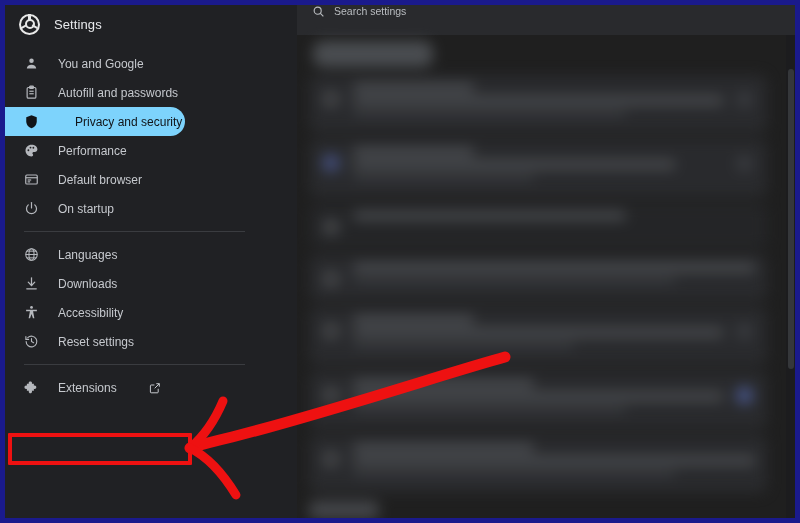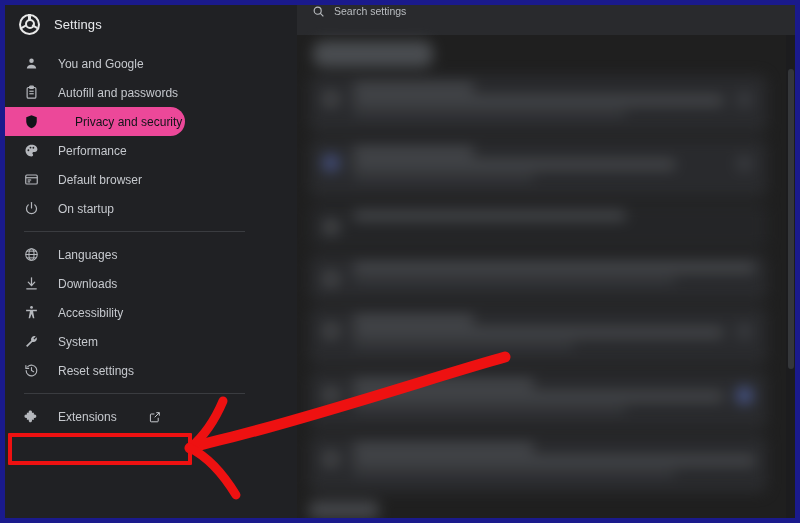--- a/index.html
+++ b/index.html
@@ -80,7 +80,7 @@
     position: relative;
   }
   .nav-item.selected {
-    background: #ec4899;
+    background: #7dd3fc;
     color: #111418;
     gap: 36px;
   }

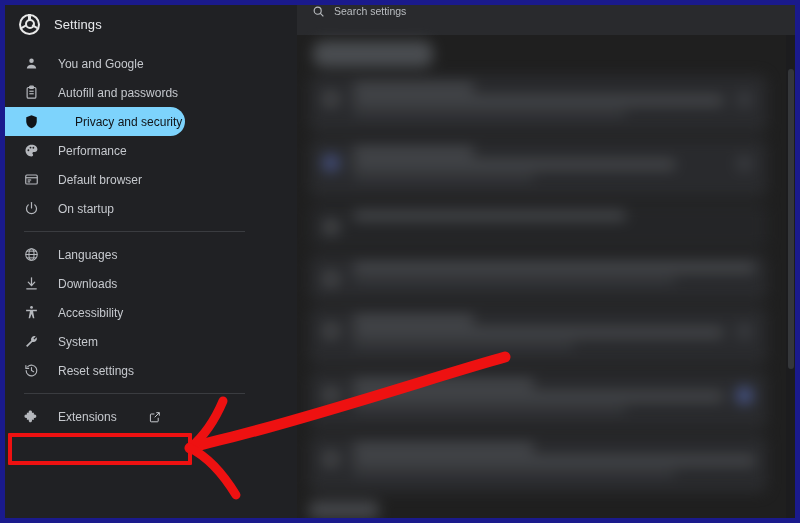--- a/index.html
+++ b/index.html
@@ -329,14 +329,6 @@
           </div>
           <div class="nav-item">
             <span class="ico">
-              <svg viewBox="0 0 24 24" fill="currentColor">
-                <path d="M20.3 5.2 16.6 8.9l-1.5-1.5 3.7-3.7a5.6 5.6 0 0 0-7.3 7.1L3.3 18.9l1.9 1.9 8.1-8.2a5.6 5.6 0 0 0 7-7.4z"></path>
-              </svg>
-            </span>
-            <span class="nav-label">System</span>
-          </div>
-          <div class="nav-item">
-            <span class="ico">
               <svg viewBox="0 0 24 24" fill="none" stroke="currentColor" stroke-width="1.8" stroke-linecap="round">
                 <path d="M3.4 12a8.6 8.6 0 1 0 2.6-6.1"></path>
                 <polyline points="3,4.2 3,8.6 7.4,8.6"></polyline>

